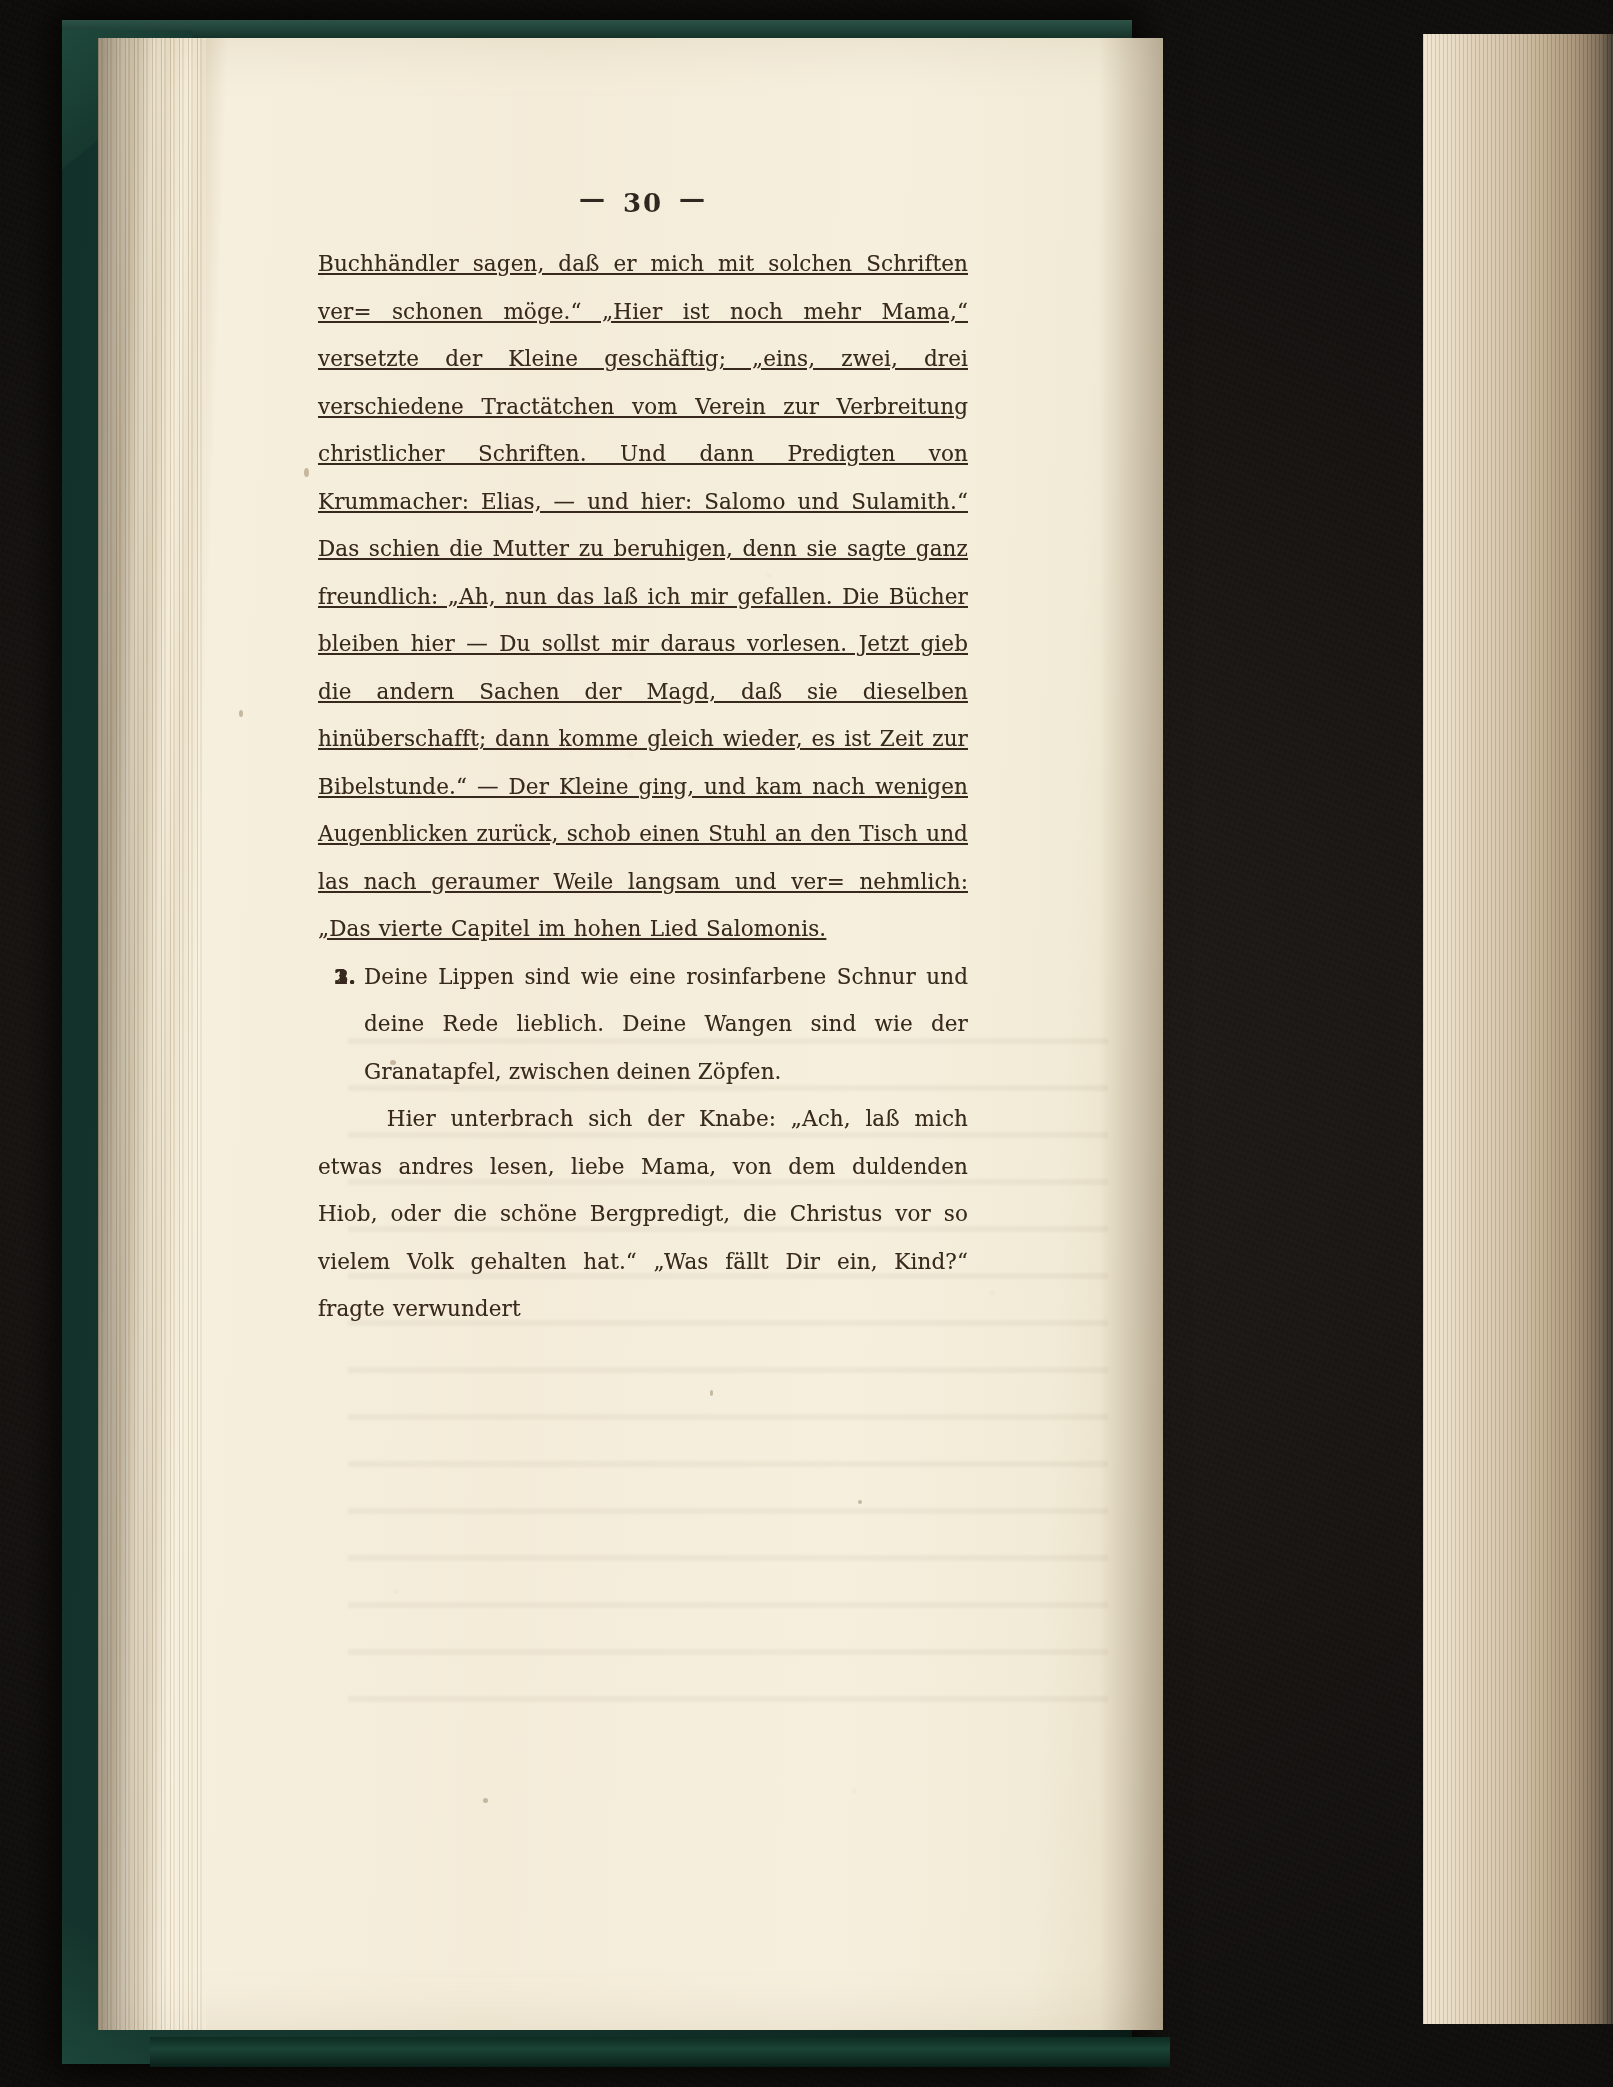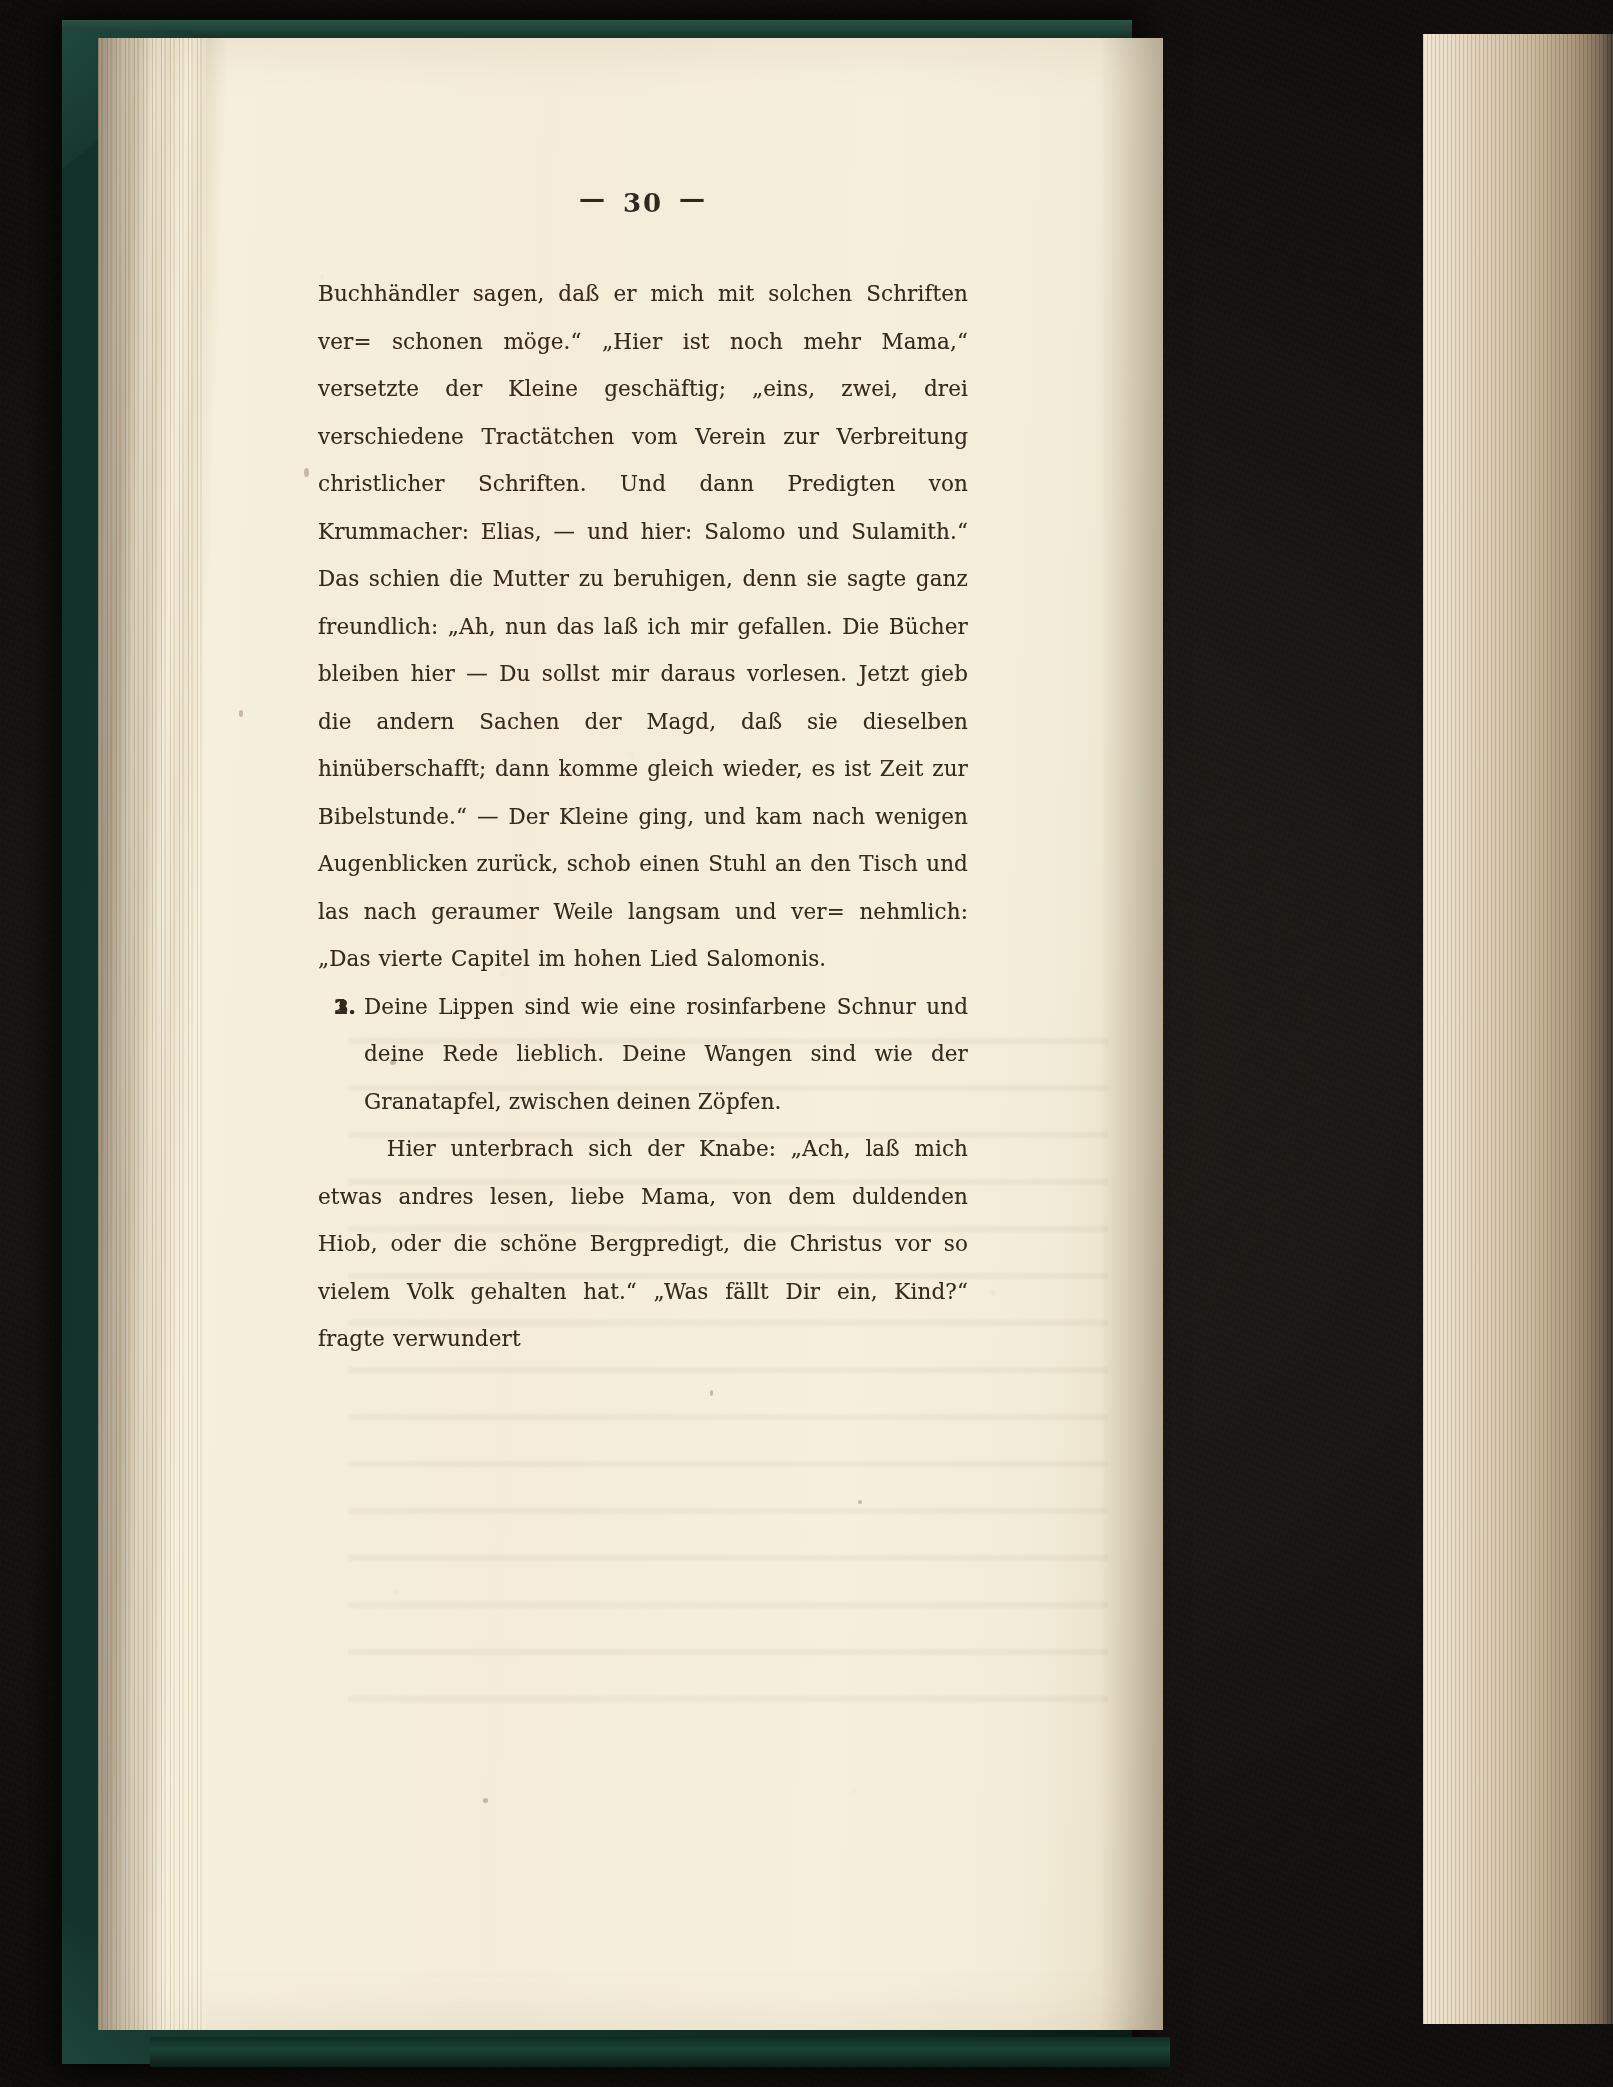--- a/index.html
+++ b/index.html
@@ -182,7 +182,7 @@
     color: #2f2720;
     font-size: 26px;
     letter-spacing: 2px;
-    margin-bottom: 52px;
+    margin-bottom: 22px;
     font-weight: 600;
   }
   .folio .dash { display: inline-block; margin: 0 16px; position: relative; top: -5px; }

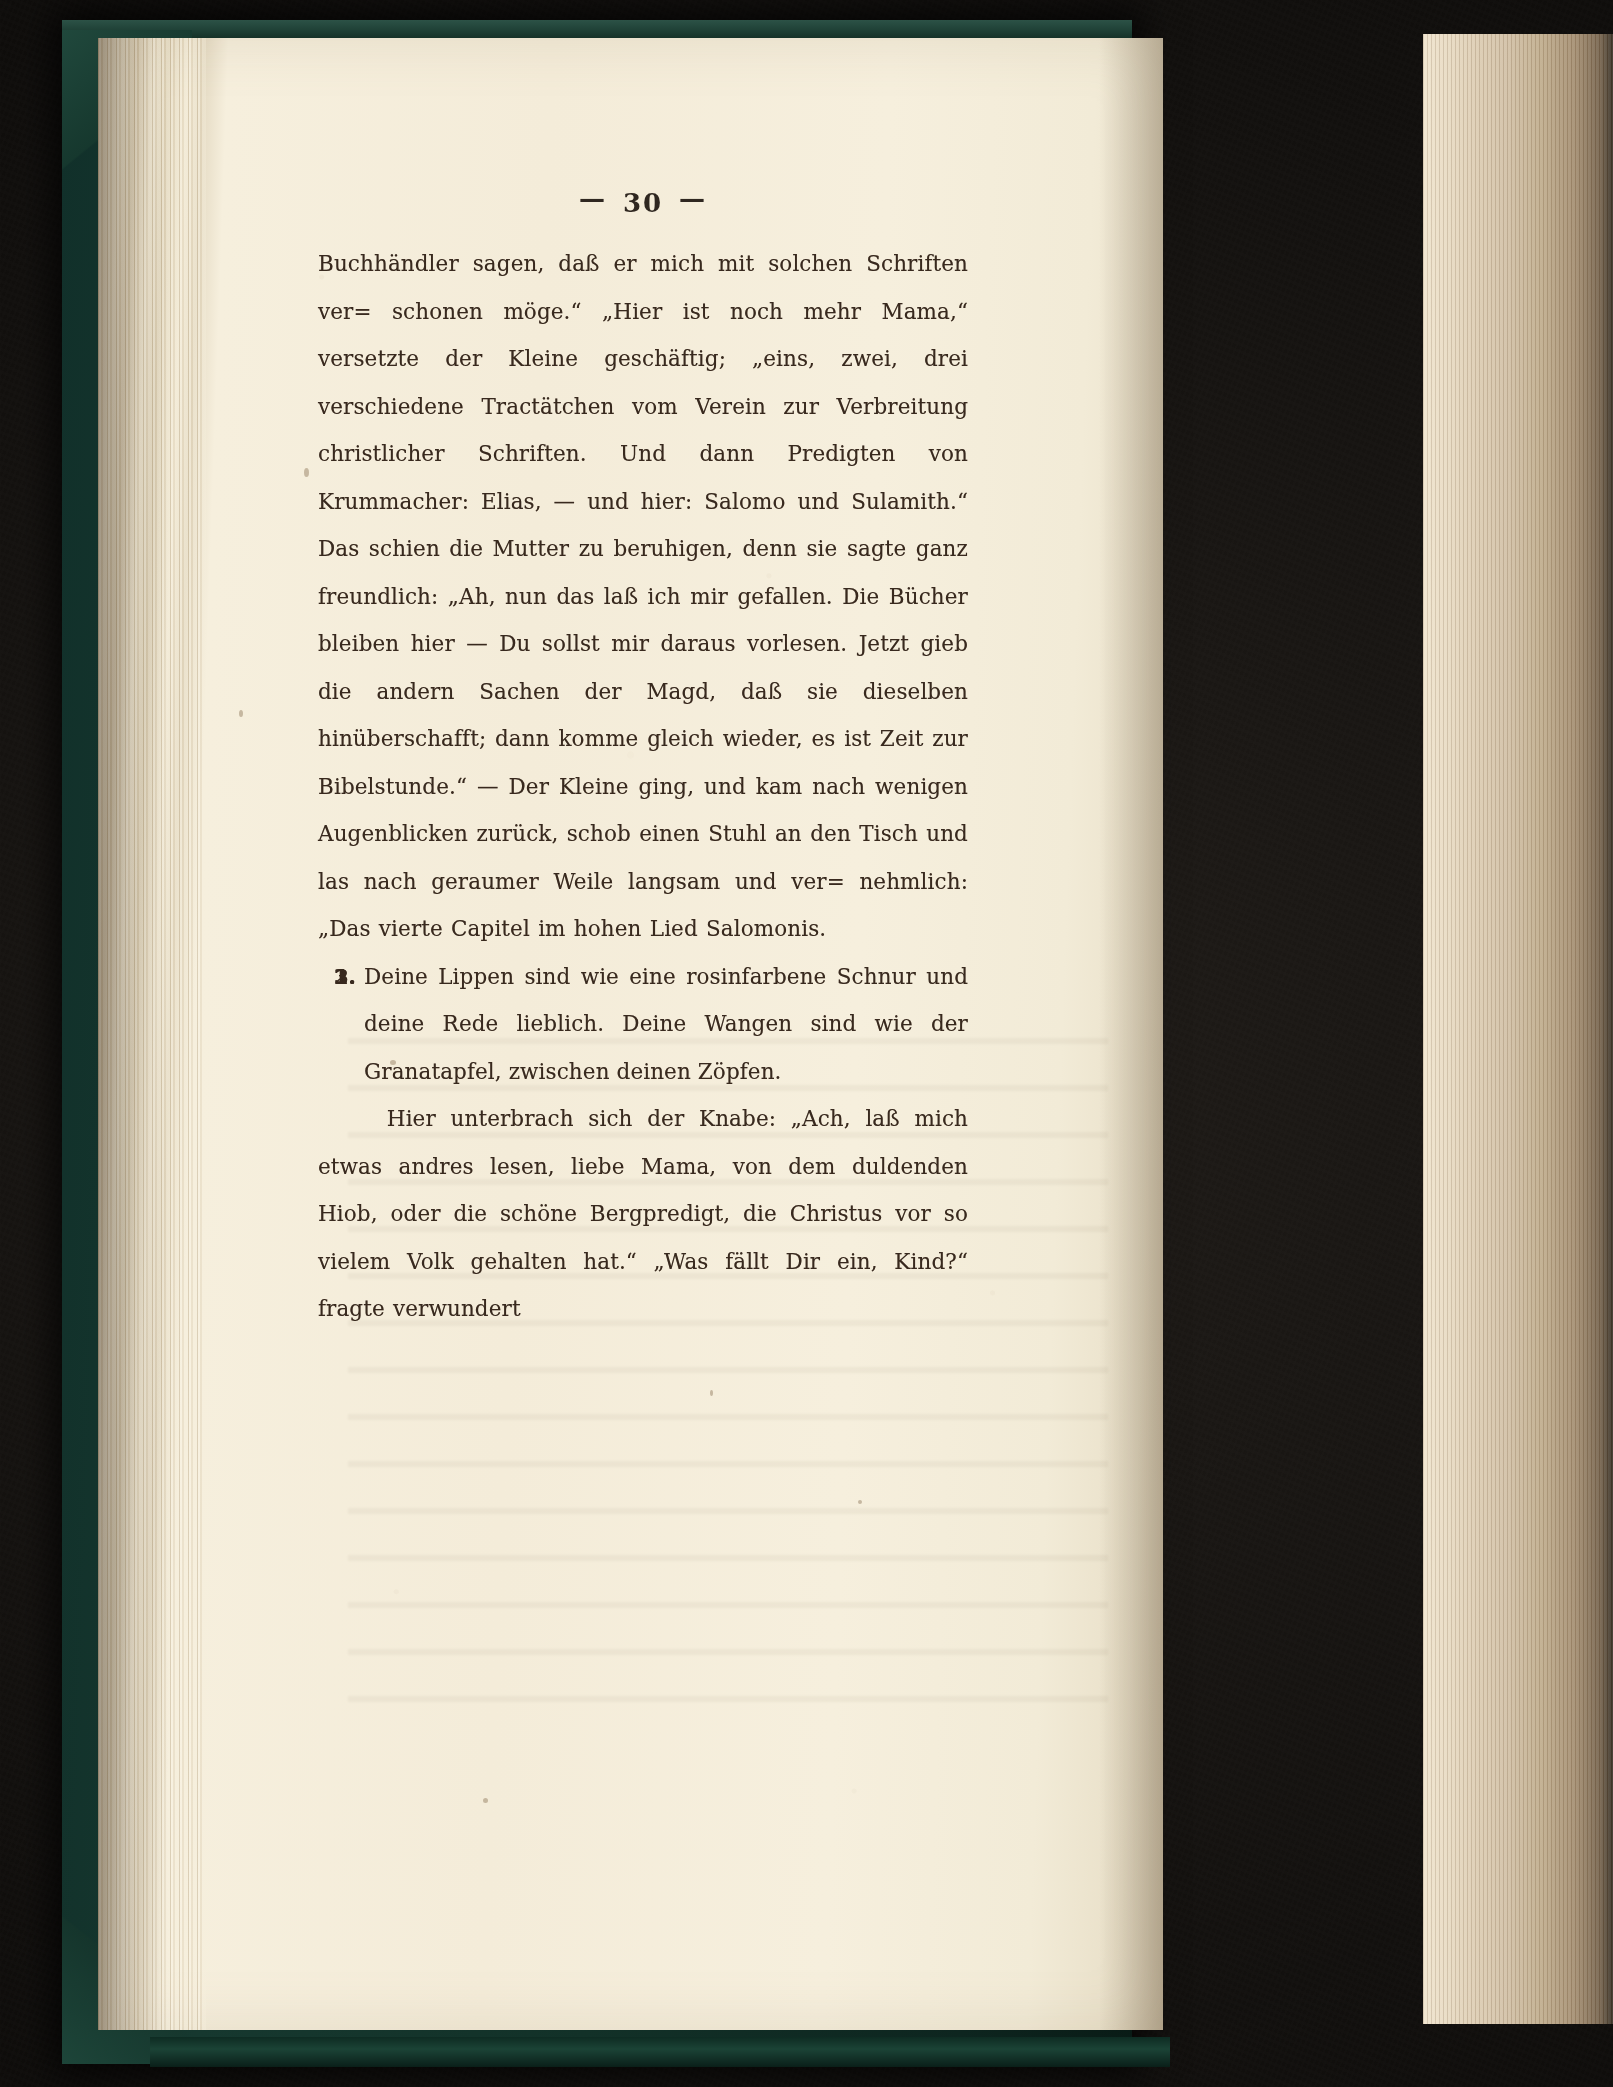--- a/index.html
+++ b/index.html
@@ -203,7 +203,7 @@
     text-justify: inter-word;
     word-spacing: .06em;
   }
-  p.para.first { text-indent: 0; }
+  p.para.first { text-indent: 0; text-decoration: underline; }
   p.para.indented { text-indent: 3.2em; }
 
   ol.verses {

